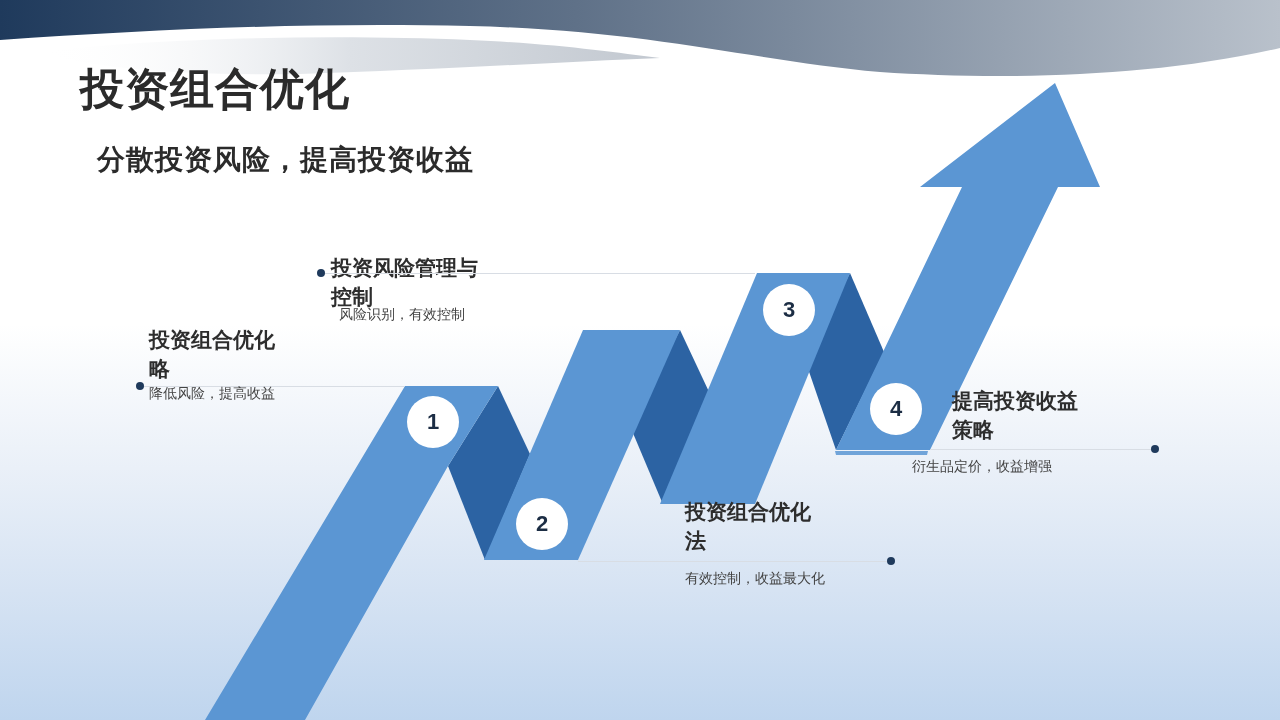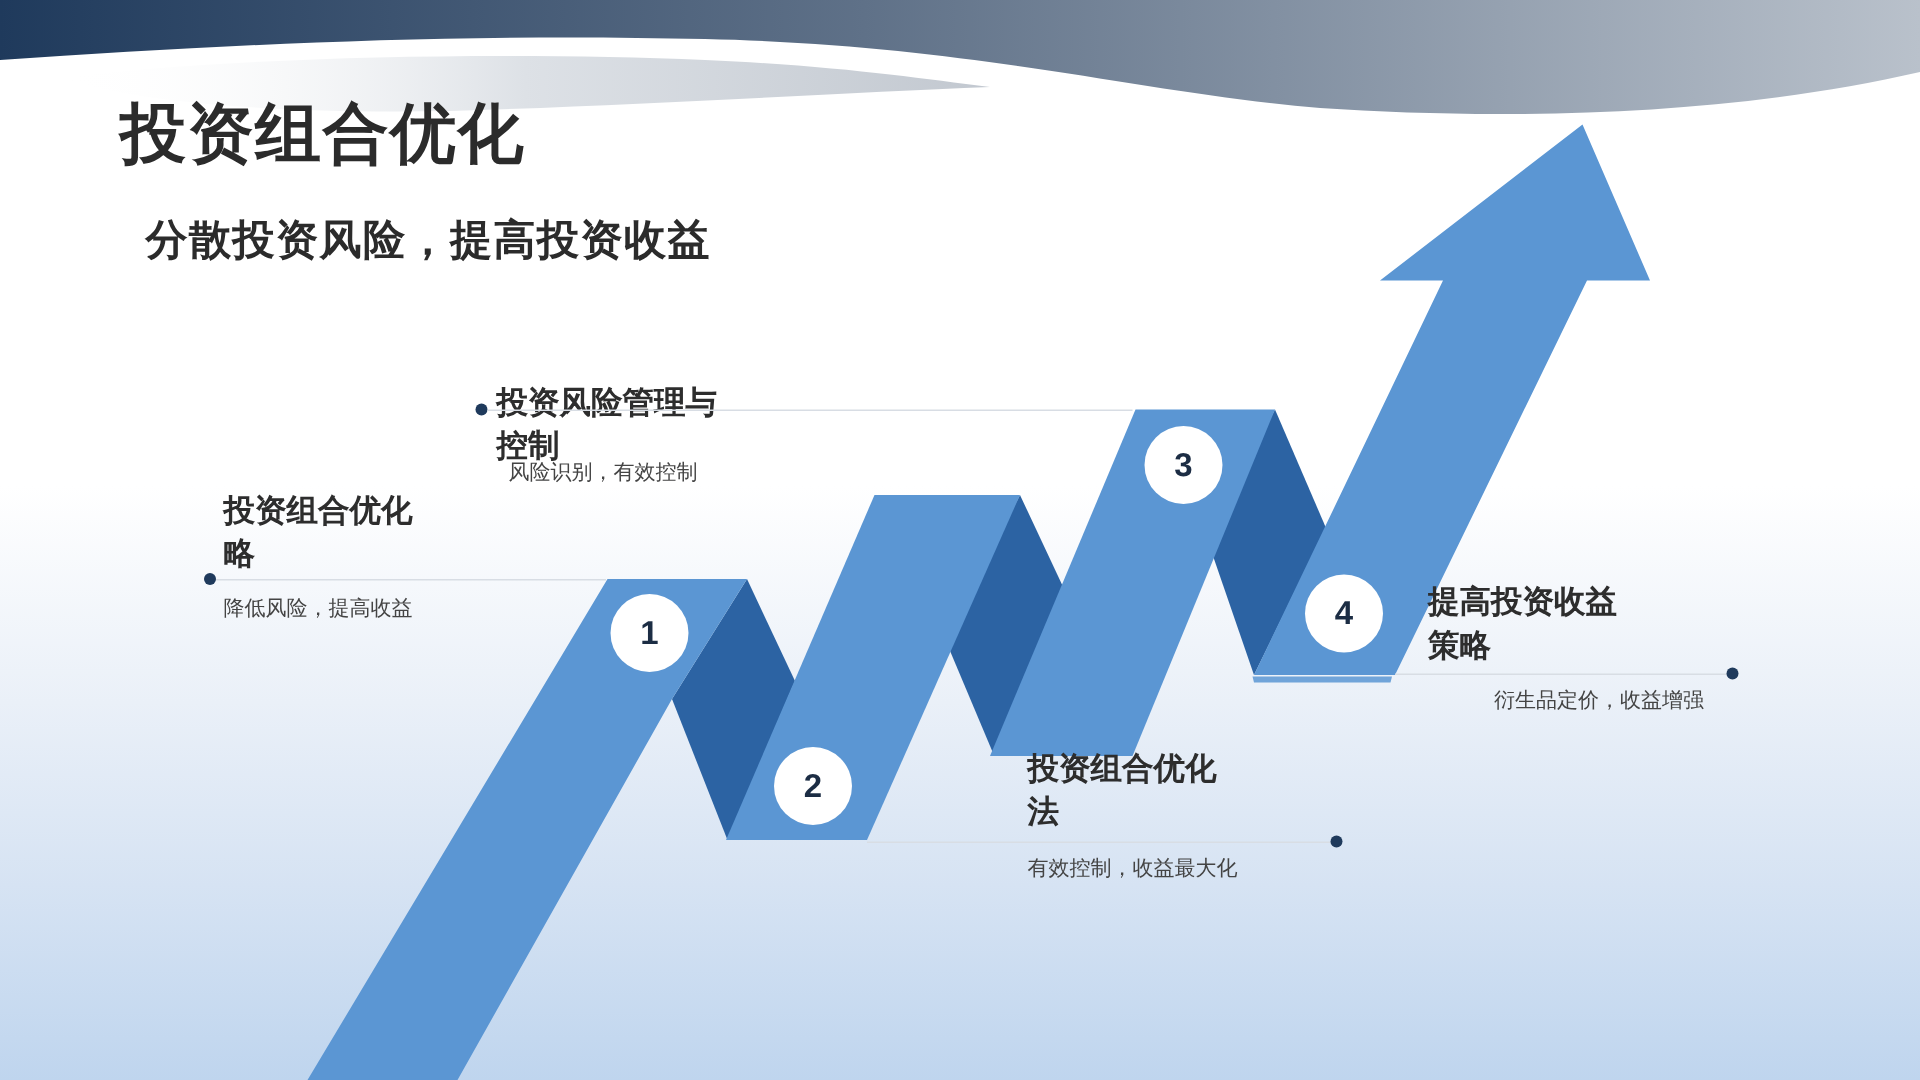--- a/index.html
+++ b/index.html
@@ -75,7 +75,7 @@
 </div>
 <div class="dot" style="left:136px; top:382px;"></div>
 <div class="rule" style="left:144px; top:386px; width:260px;"></div>
-<p class="step-desc" style="left:149px; top:397px;">降低风险，提高收益</p>
+<p class="step-desc" style="left:149px; top:385px;">降低风险，提高收益</p>
 <div class="badge" style="left:407px; top:396px;">1</div>
 
 <div class="step" style="left:685px; top:498px;">

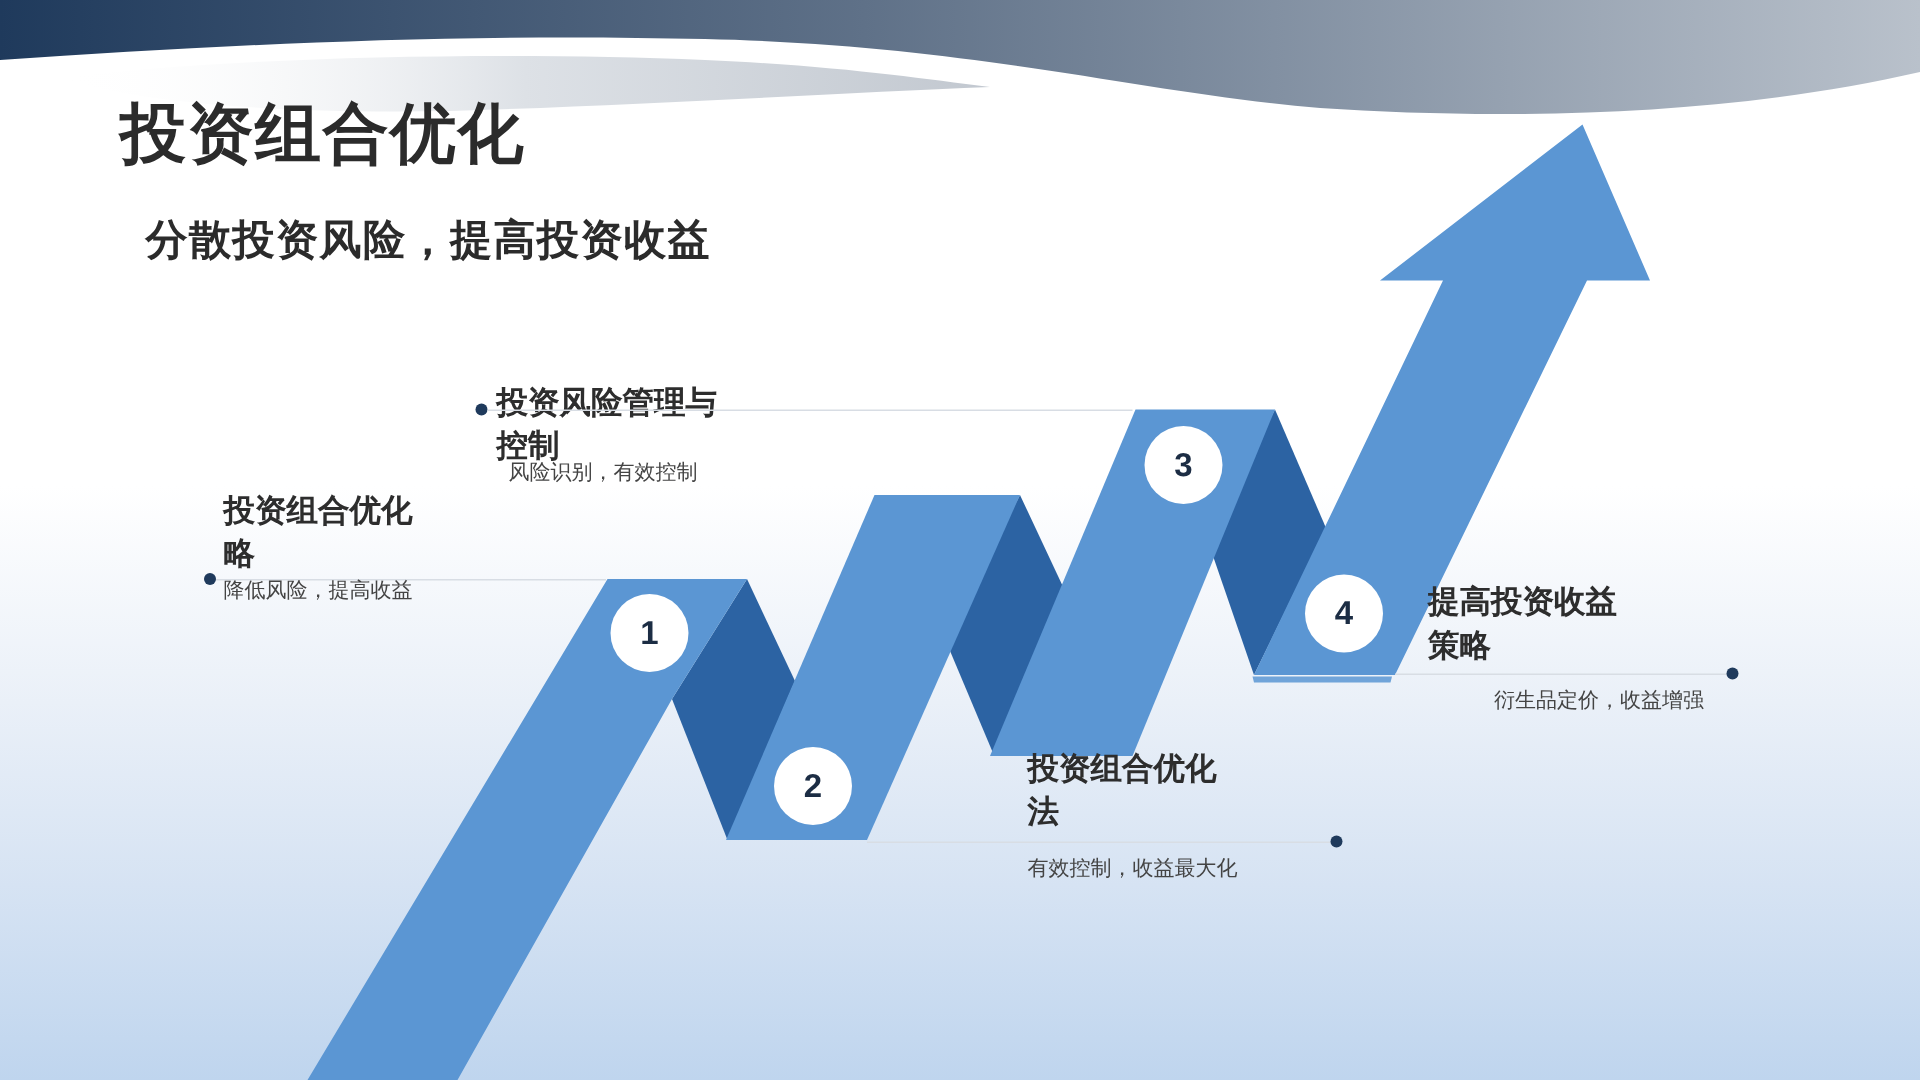--- a/index.html
+++ b/index.html
@@ -99,7 +99,7 @@
 </div>
 <div class="rule" style="left:930px; top:449px; width:222px;"></div>
 <div class="dot" style="left:1151px; top:445px;"></div>
-<p class="step-desc" style="left:996px; top:458px;">衍生品定价，收益增强</p>
+<p class="step-desc" style="left:912px; top:458px;">衍生品定价，收益增强</p>
 <div class="badge" style="left:870px; top:383px;">4</div>
 
 </body></html>

